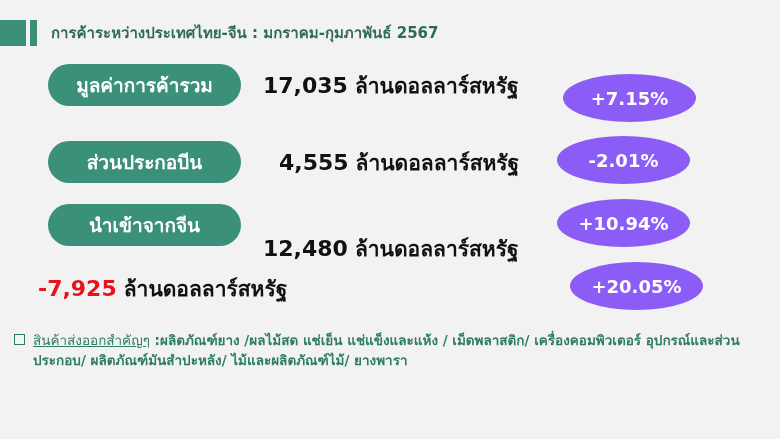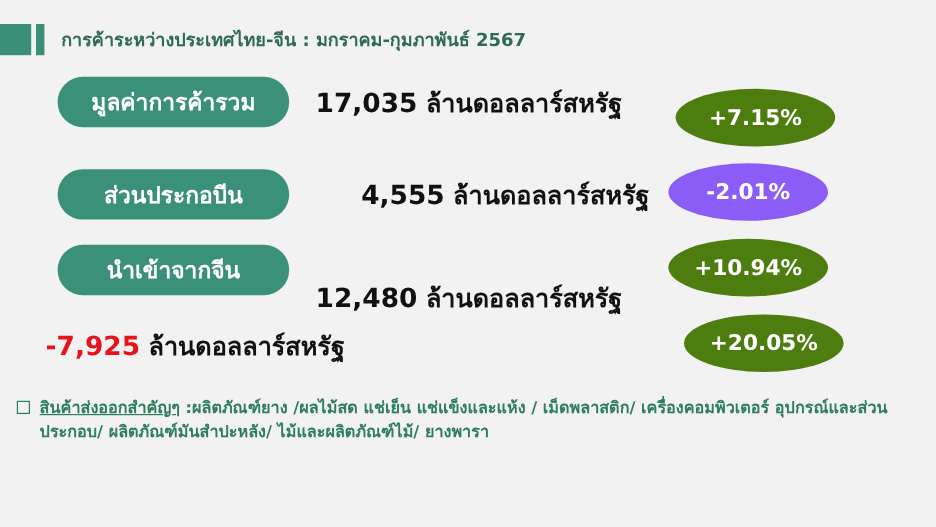--- a/index.html
+++ b/index.html
@@ -94,7 +94,7 @@
     width: 133px;
     height: 48px;
     border-radius: 50%;
-    background: #4d7c0f;
+    background: #8b5cf6;
     color: #ffffff;
     font-size: 18px;
     font-weight: bold;

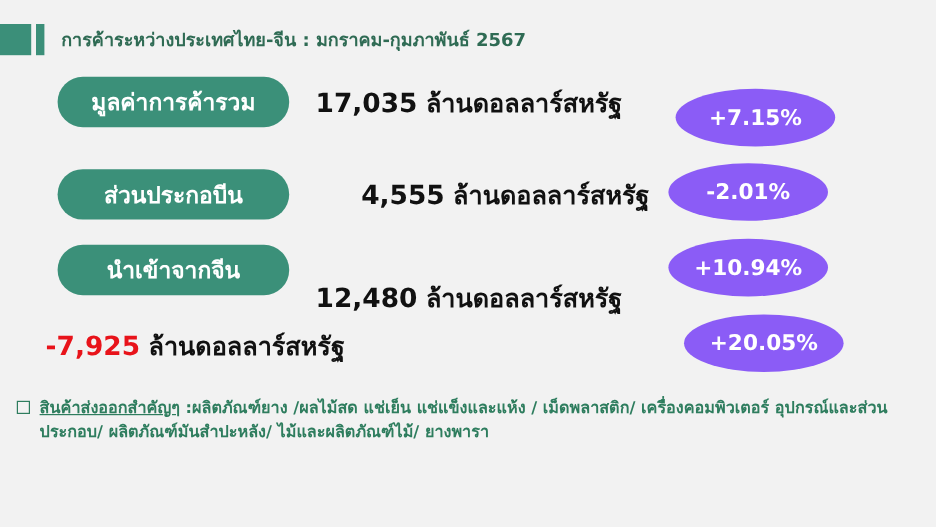--- a/index.html
+++ b/index.html
@@ -161,7 +161,7 @@
 
 <div class="row" style="top:133px;">
   <div class="pill">ส่วนประกอบีน</div>
-  <div class="value-wrap" style="margin-left:60px;">
+  <div class="value-wrap" style="margin-left:38px;">
     <span class="value-num">4,555</span>
     <span class="value-unit">ล้านดอลลาร์สหรัฐ</span>
   </div>

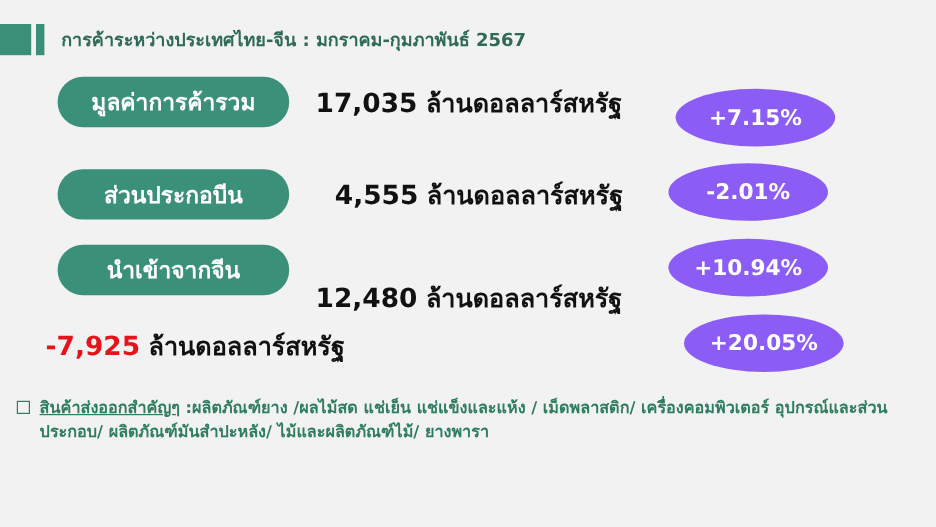--- a/index.html
+++ b/index.html
@@ -135,7 +135,7 @@
   }
   .note-head {
     text-decoration: underline;
-    font-weight: bold;
+    font-weight: normal;
   }
   .note-text {
     font-weight: bold;

